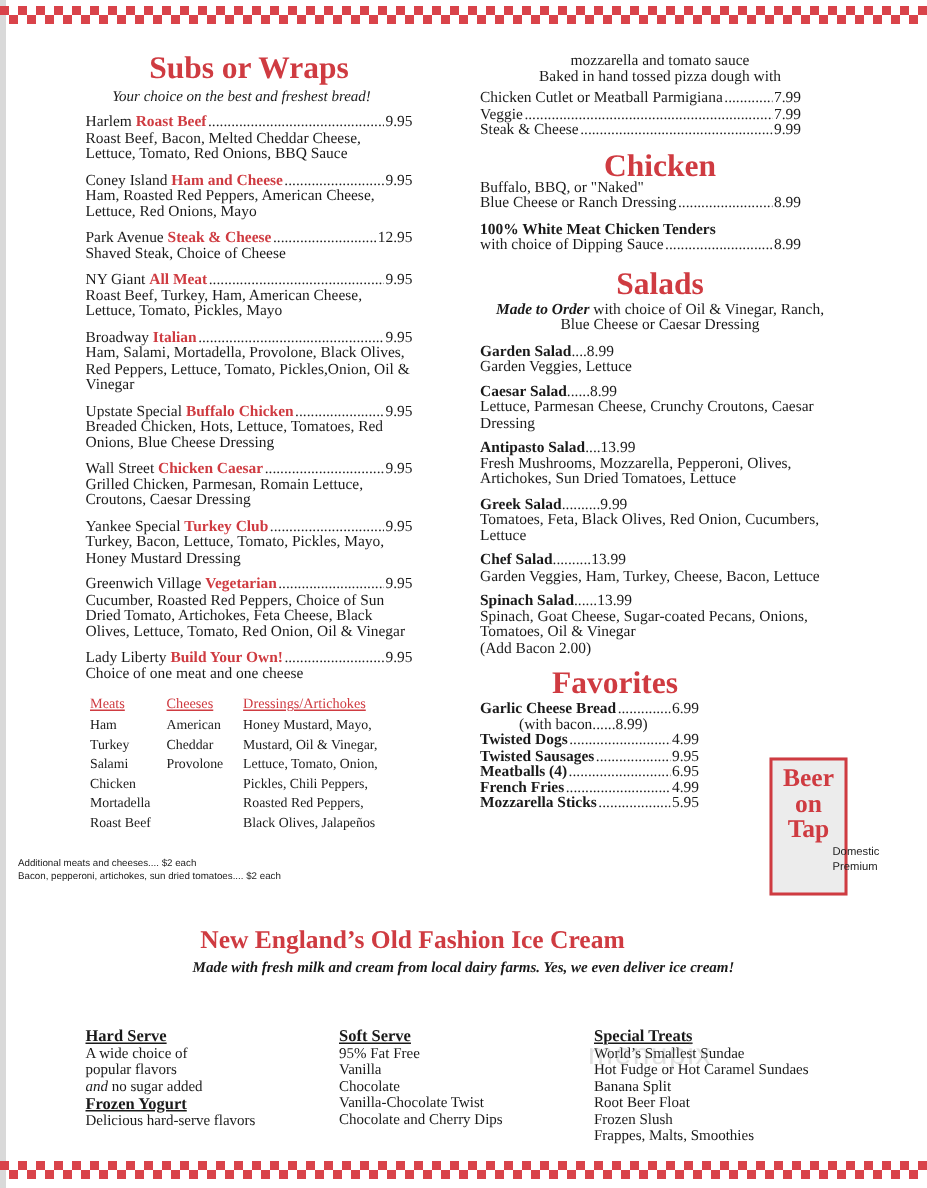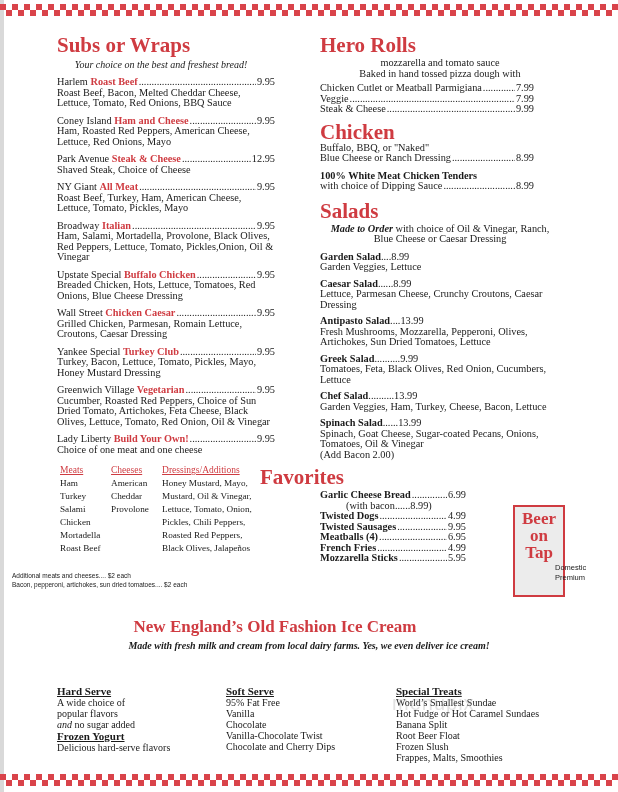--- a/index.html
+++ b/index.html
@@ -18,7 +18,7 @@
   .checker .r2 { background-image:linear-gradient(90deg,transparent 0 6px, #d9434a 6px 12px); background-size:12px 6px; }
 
   .red { color:#cf3b41; }
-  .h1 { font-weight:bold; color:#cf3b41; text-align:left; font-size:21px; line-height:22px; margin:0; }
+  .h1 { font-weight:bold; color:#cf3b41; text-align:center; font-size:21px; line-height:22px; margin:0; }
   .abs { position:absolute; }
 
   

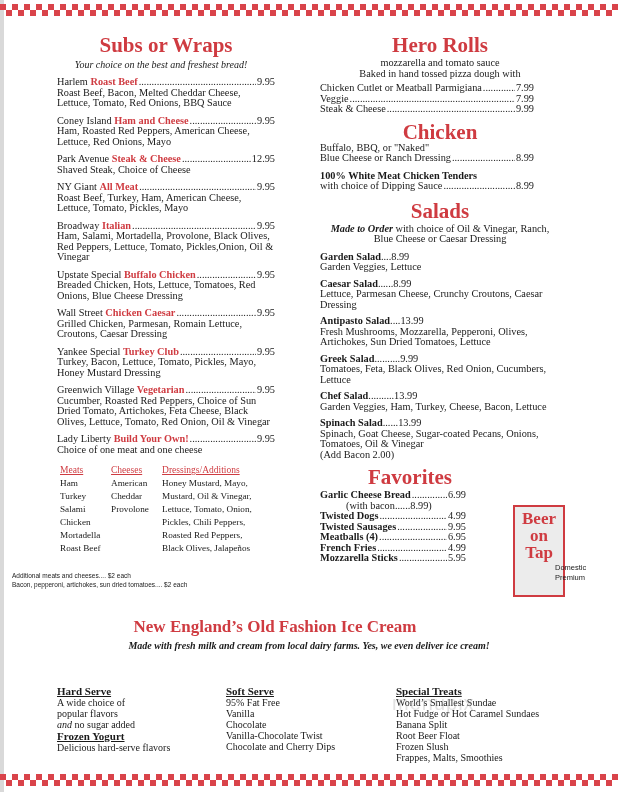--- a/index.html
+++ b/index.html
@@ -204,7 +204,6 @@
 </div>
 
 <div id="right" class="abs">
-  <div class="h1">Hero Rolls</div>
   <div class="center" style="margin-top:2px">
     <div>mozzarella and tomato sauce</div>
     <div>Baked in hand tossed pizza dough with</div>

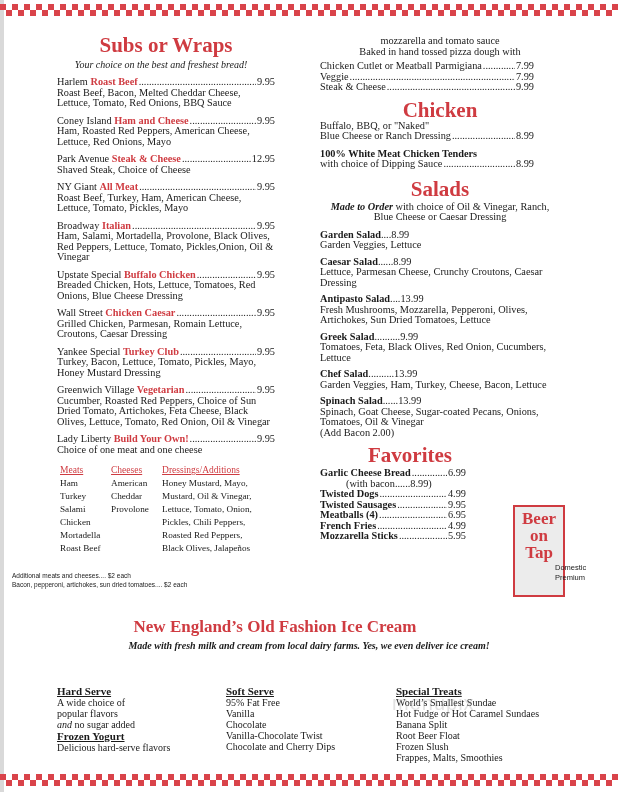--- a/index.html
+++ b/index.html
@@ -186,7 +186,7 @@
       </div>
   </div>
   <div class="col c3">
-    <h4>Dressings/Additions</h4>
+    <h4>Dressings/Artichokes</h4>
     <div id="dressings-list">
         <div>Honey Mustard, Mayo,</div>
         <div>Mustard, Oil &amp; Vinegar,</div>

